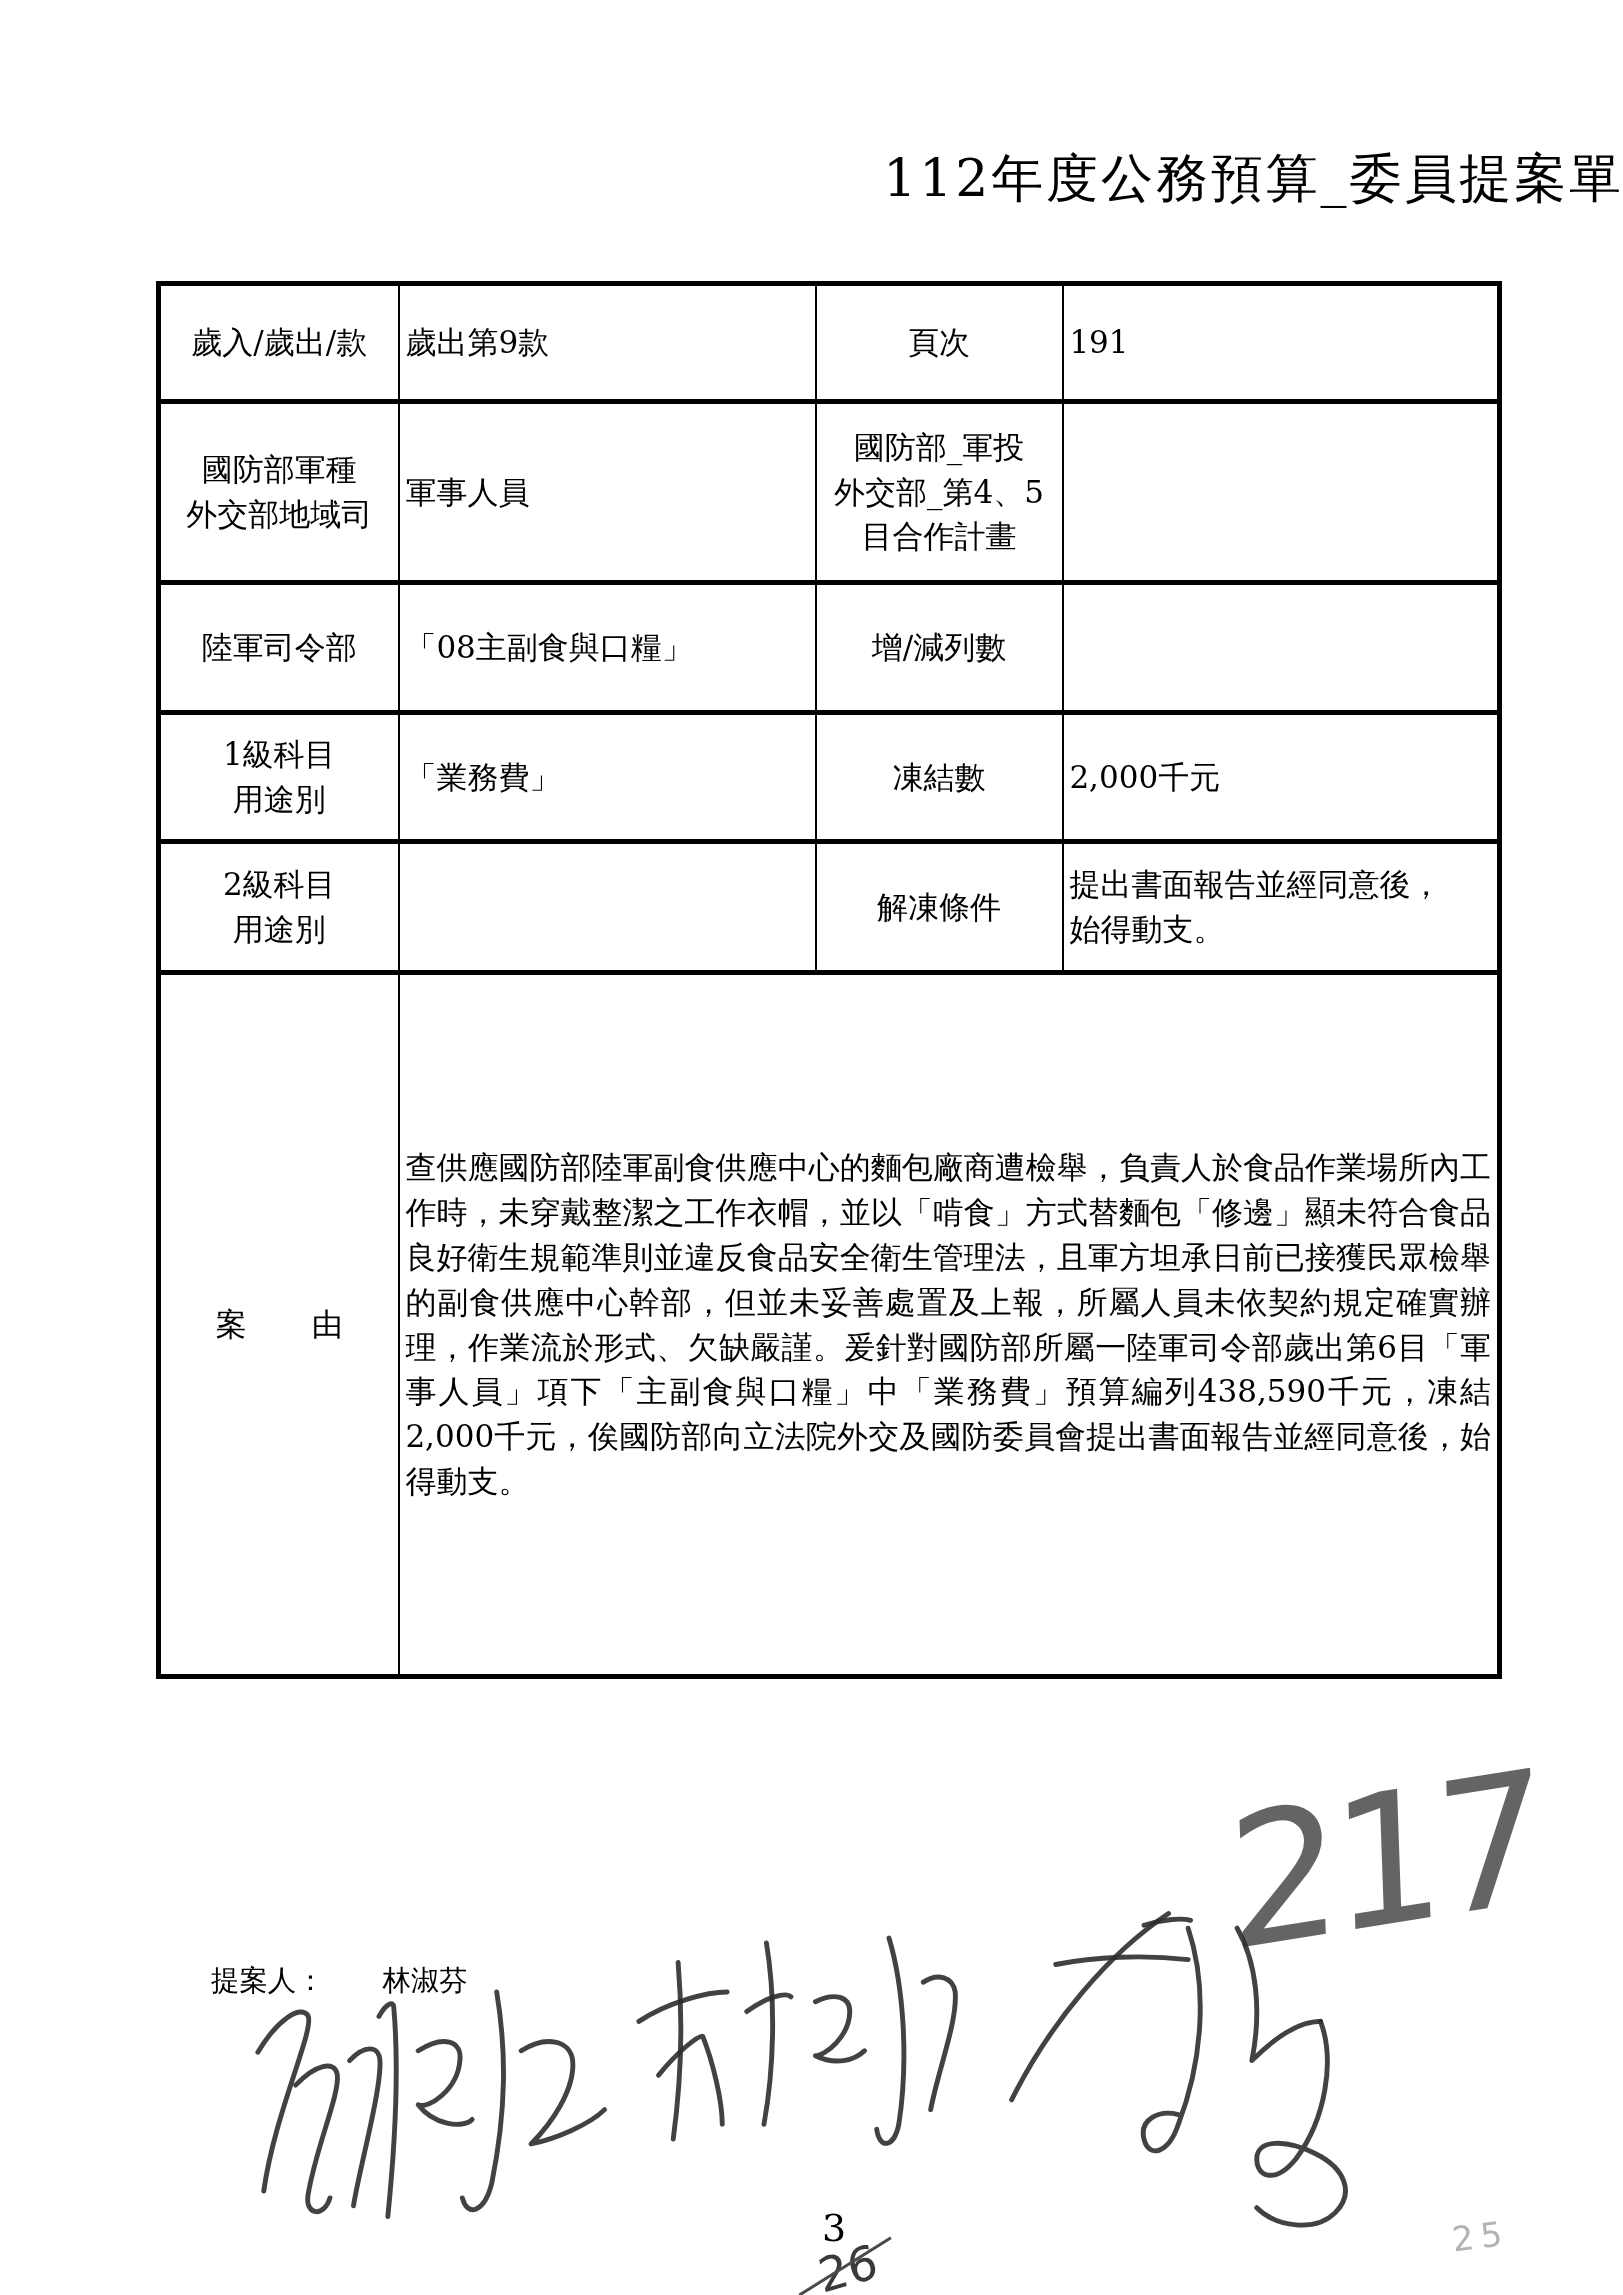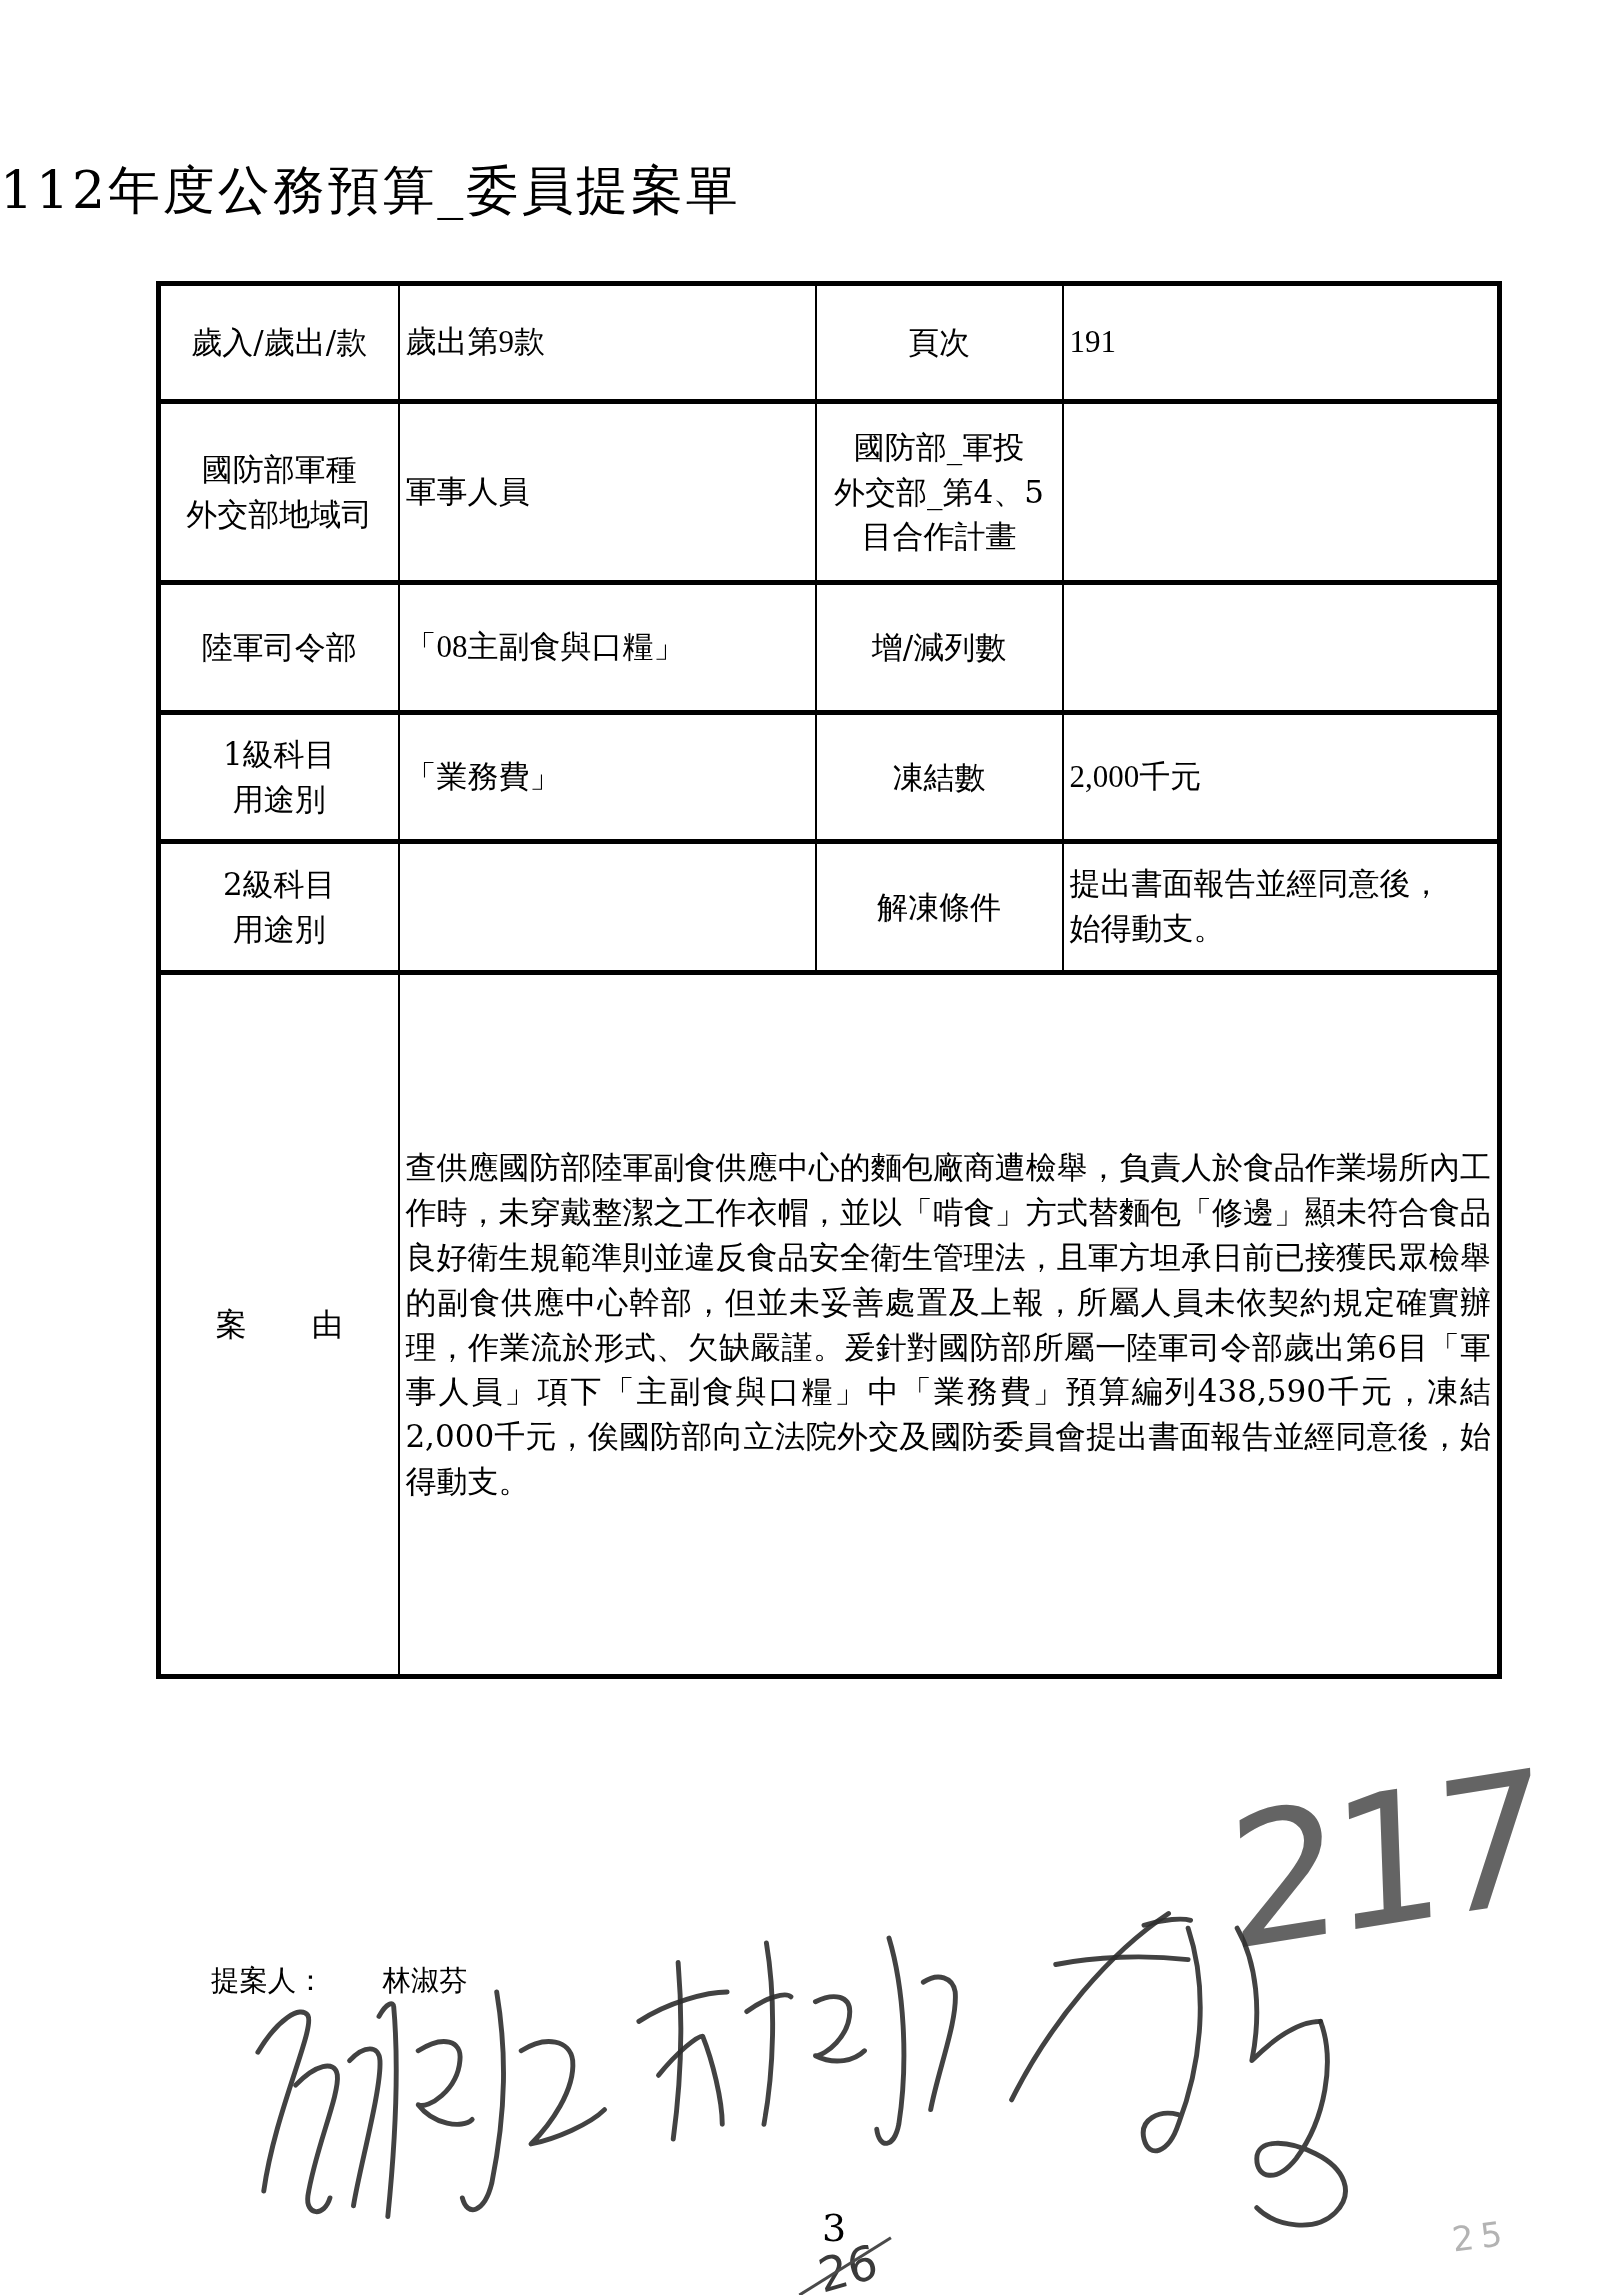--- a/index.html
+++ b/index.html
@@ -12,8 +12,8 @@
     overflow:hidden;
   }
   .doc-title{
-    position:absolute;top:156px;left:0;width:1624px;
-    text-align:left;
+    position:absolute;top:144px;left:0;width:1624px;
+    text-align:right;
     font-size:52px;
     letter-spacing:2.9px;
     white-space:nowrap;

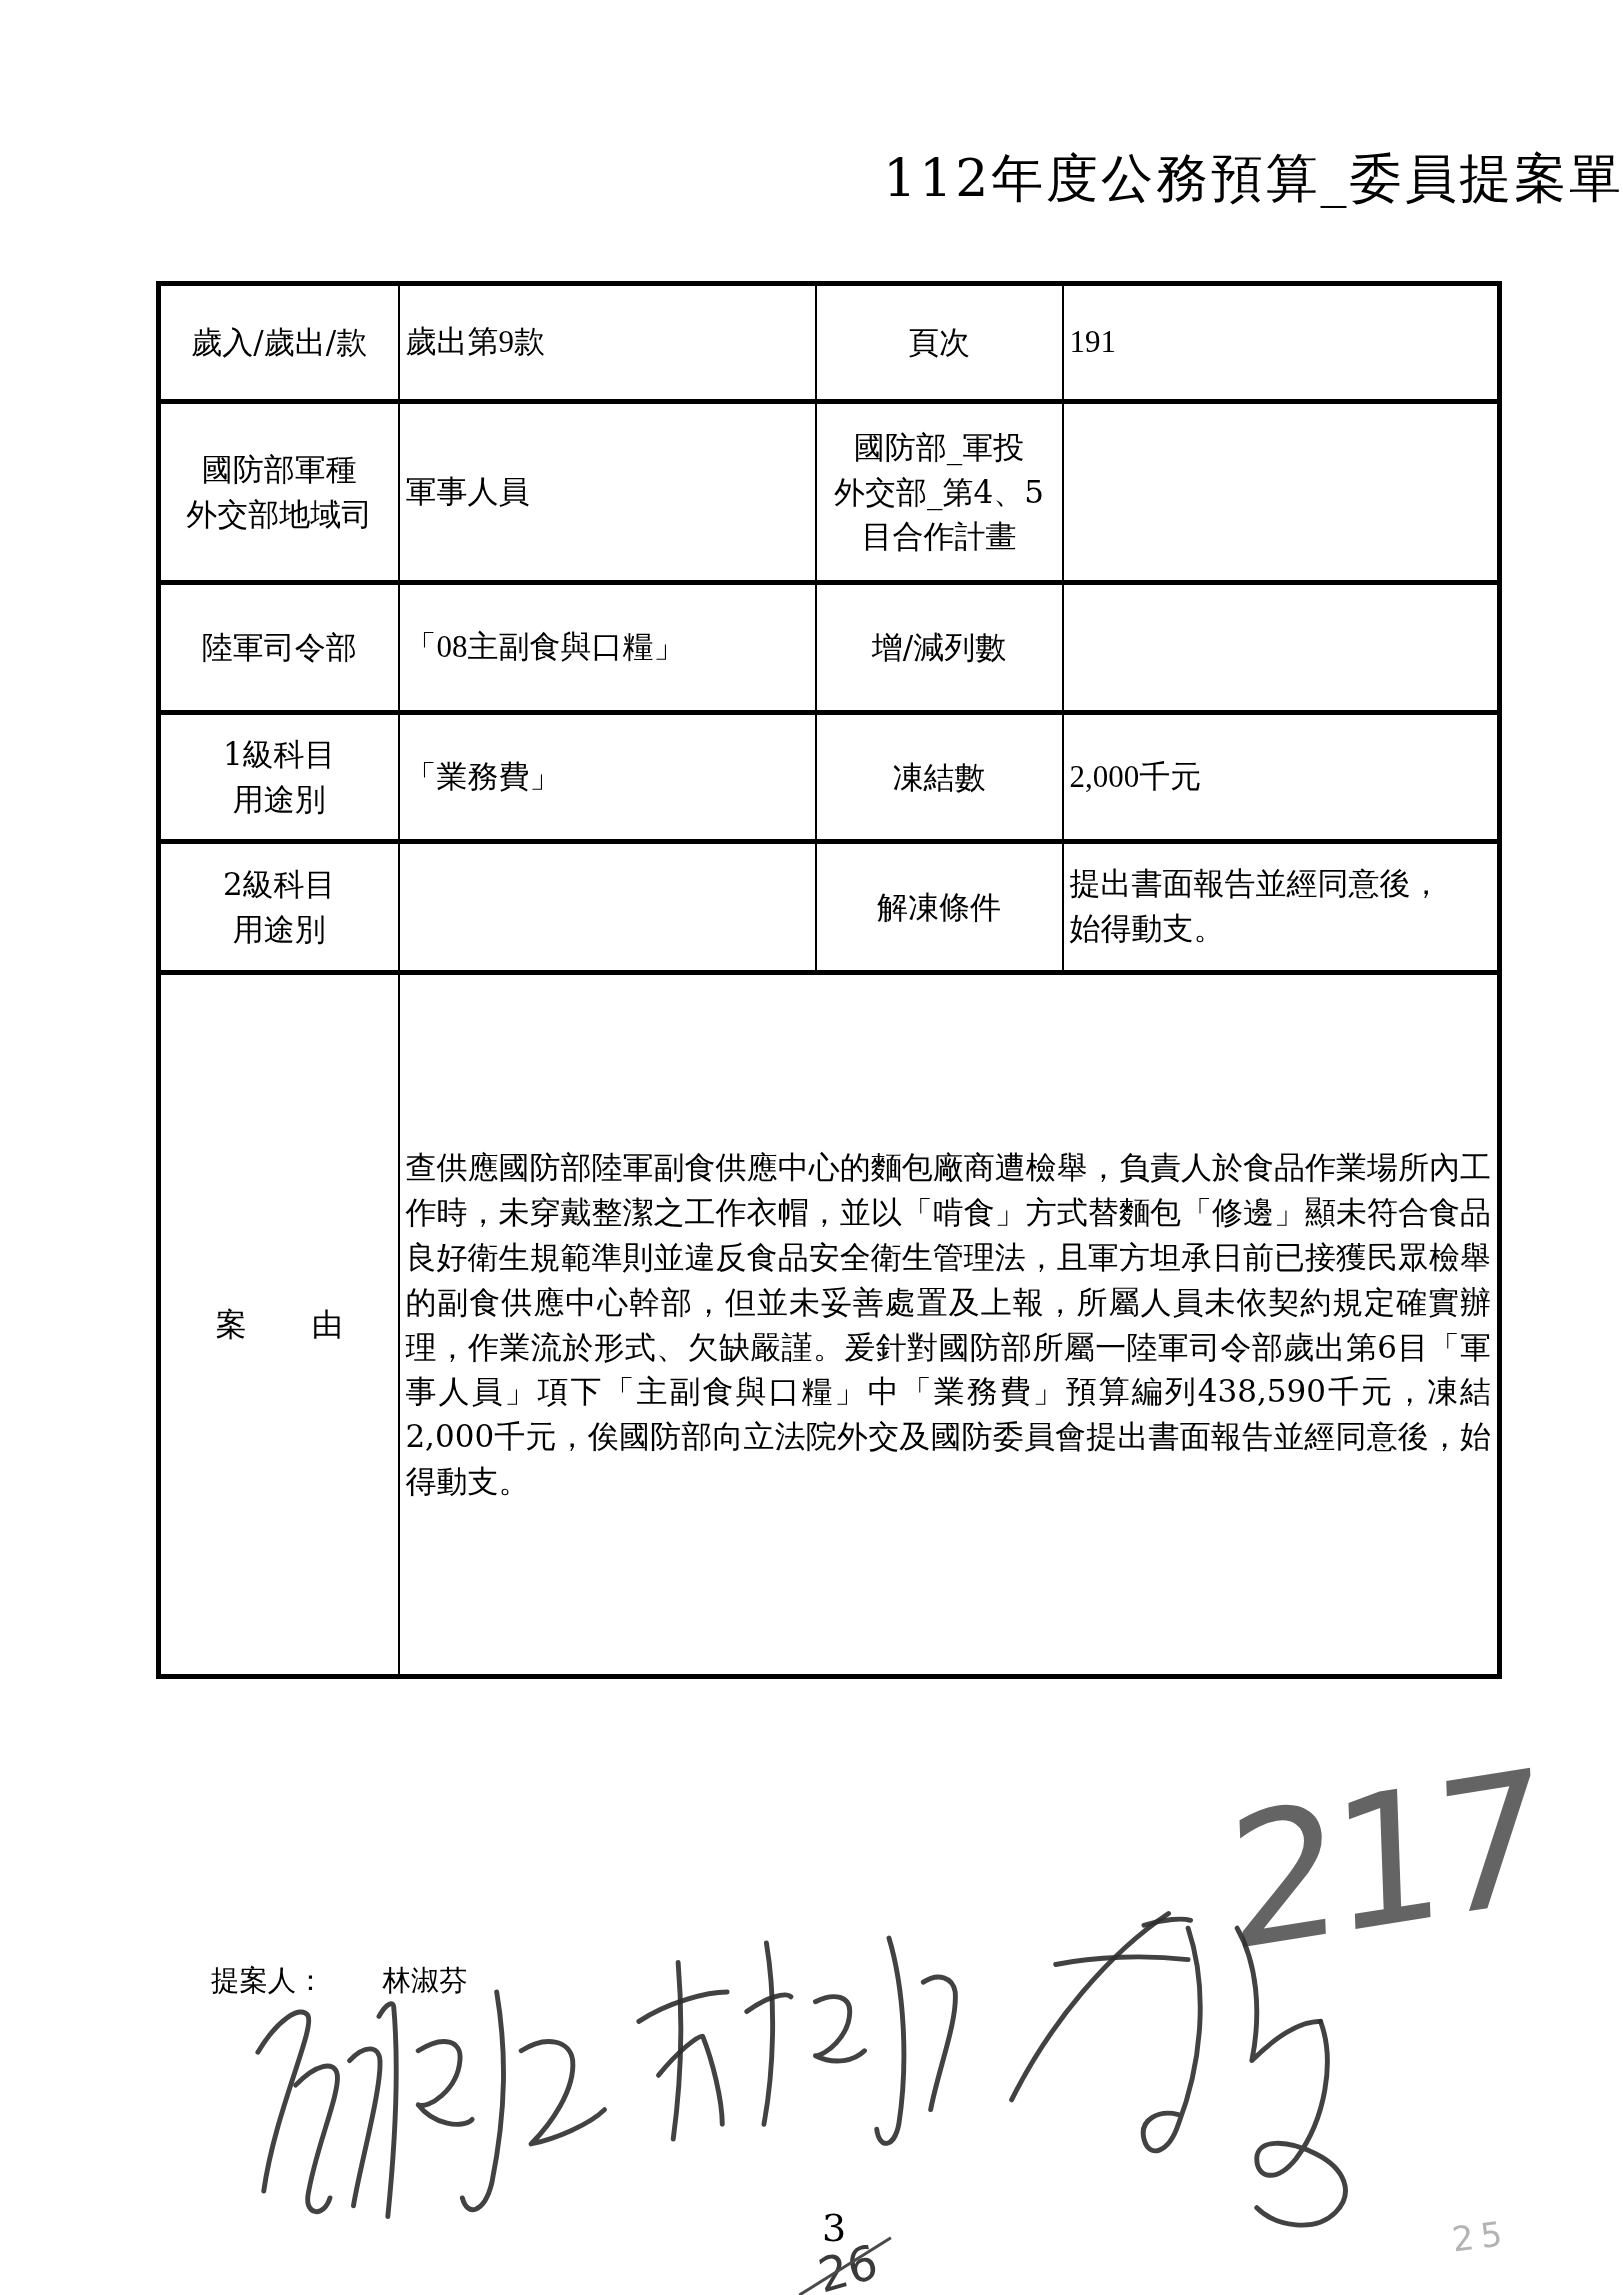--- a/index.html
+++ b/index.html
@@ -36,7 +36,7 @@
     white-space:pre-line;
   }
   td.lab{text-align:center;}
-  td.val{text-align:left;padding-left:12.8px;font-family:Liberation Serif, serif;}
+  td.val{text-align:left;padding-left:12.8px;}
   td.case-label{
     text-align:center;
     font-size:30px;

